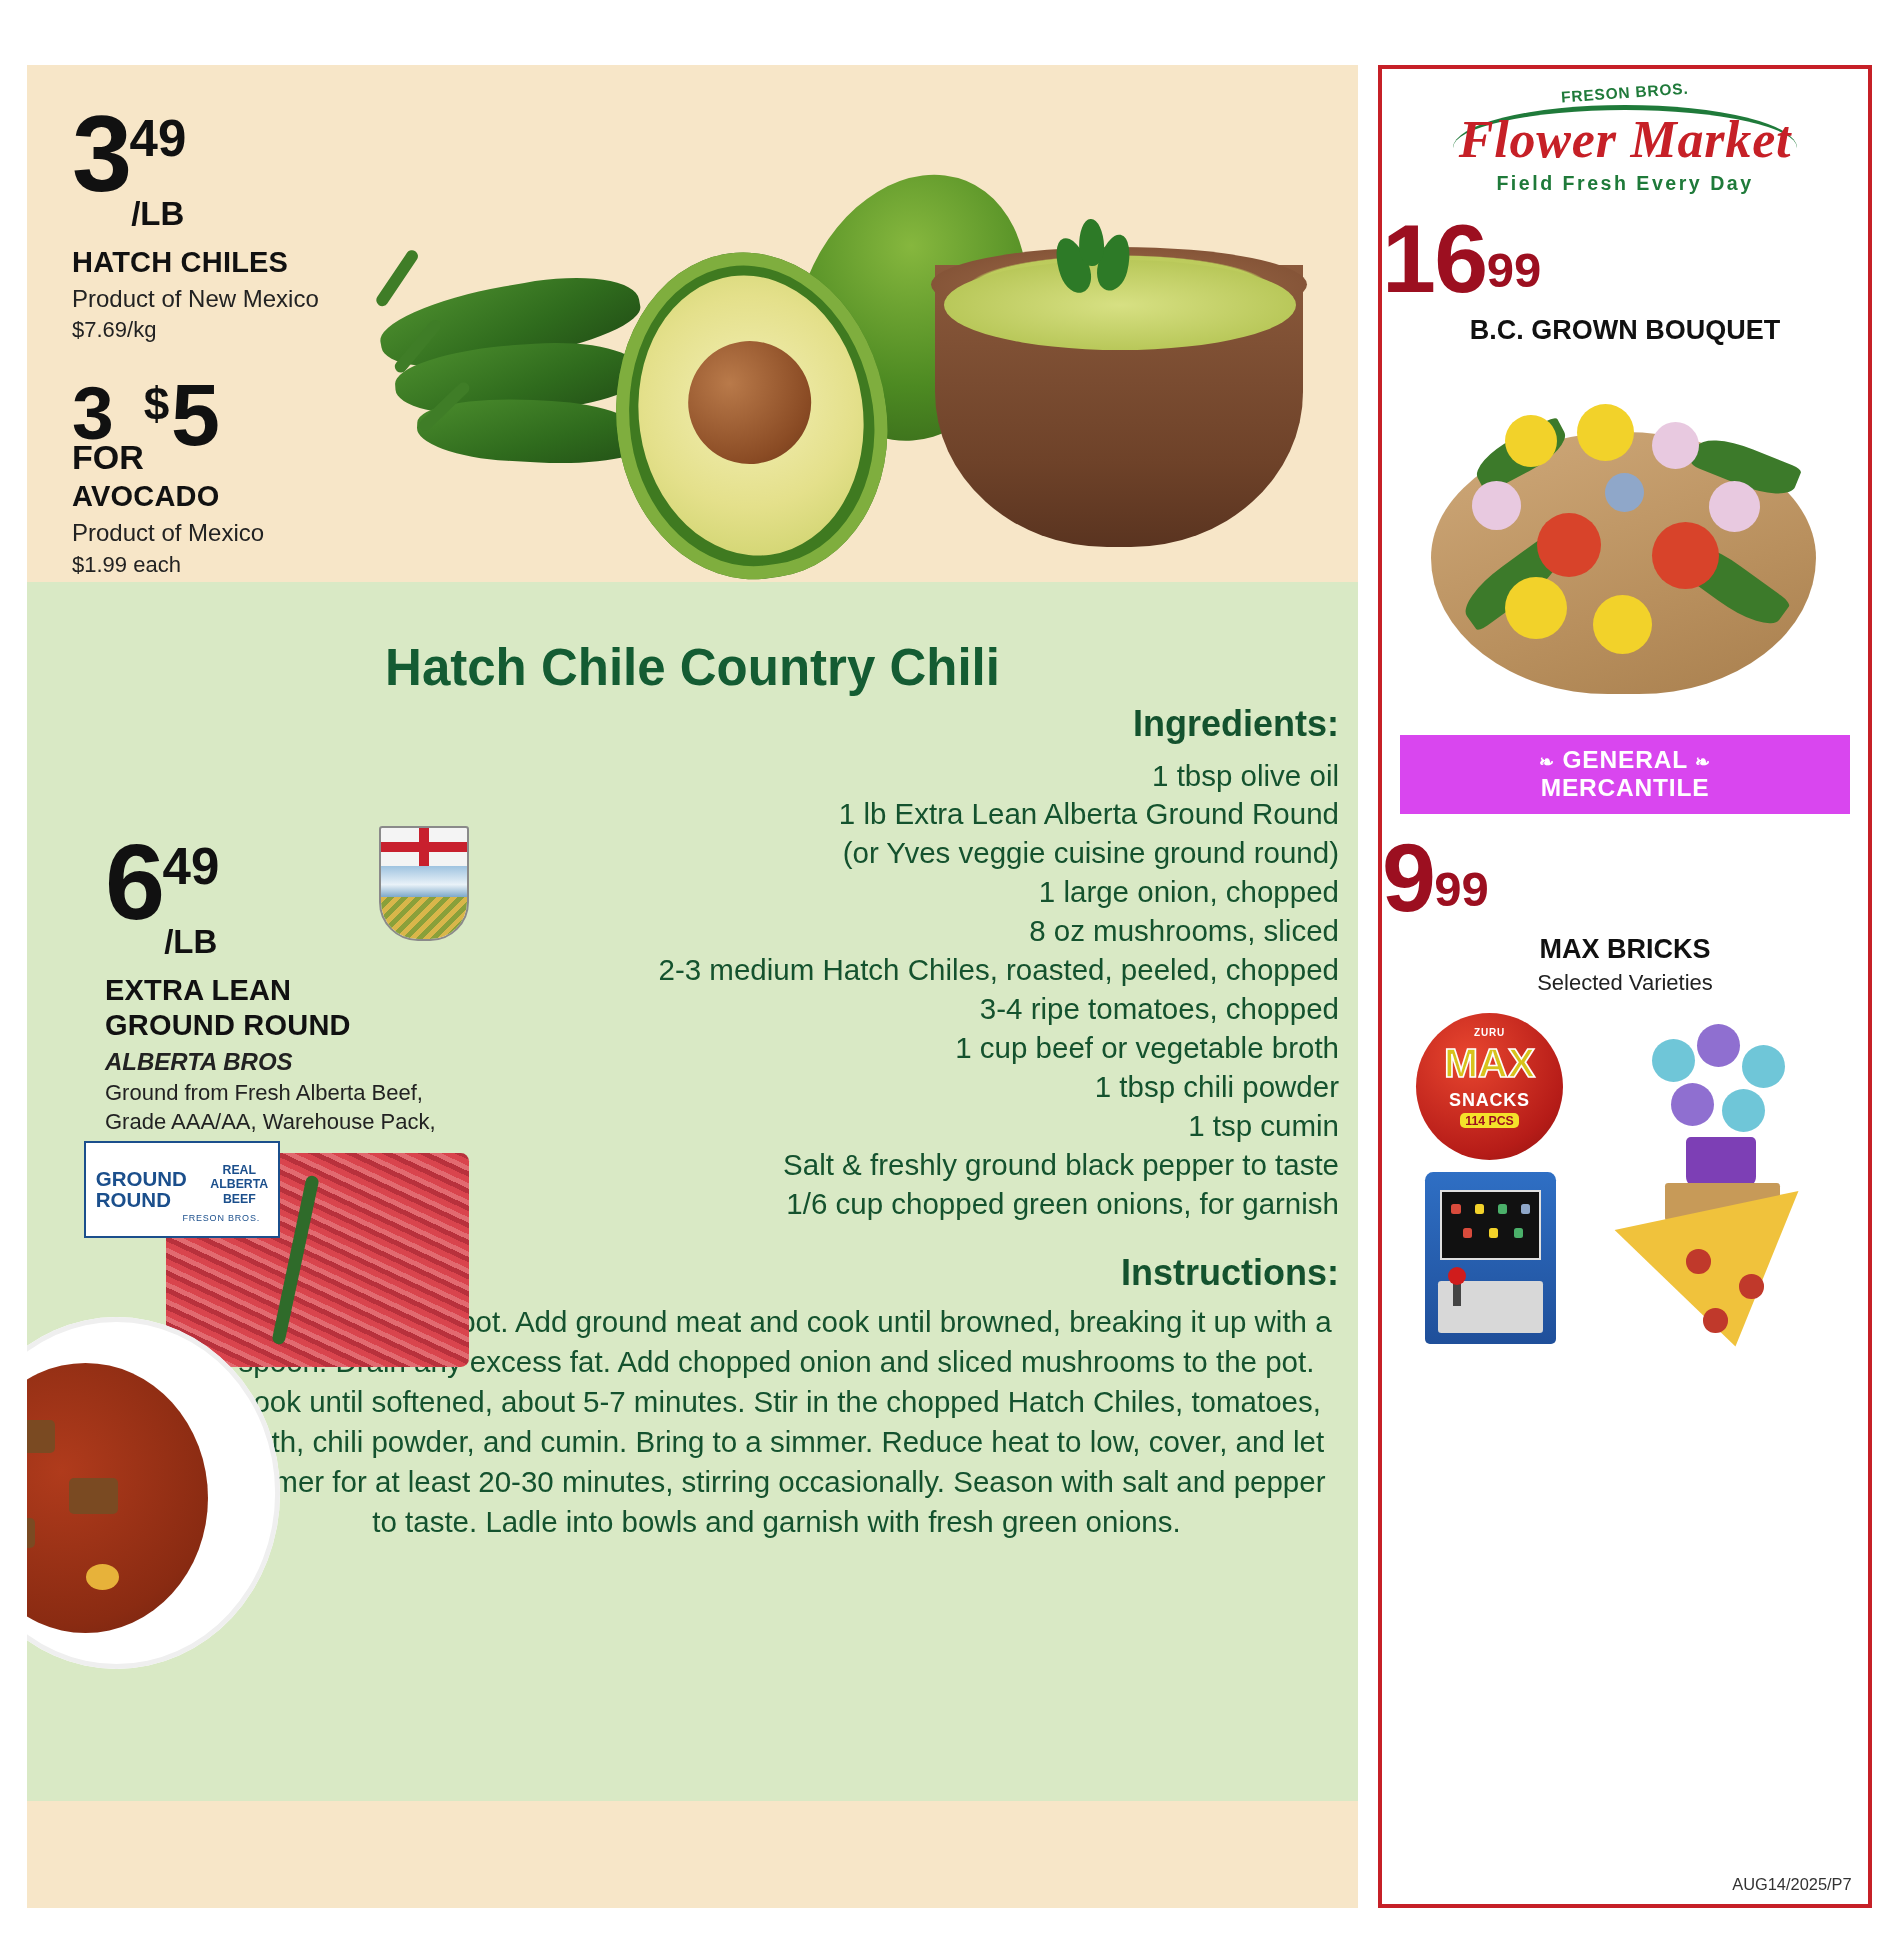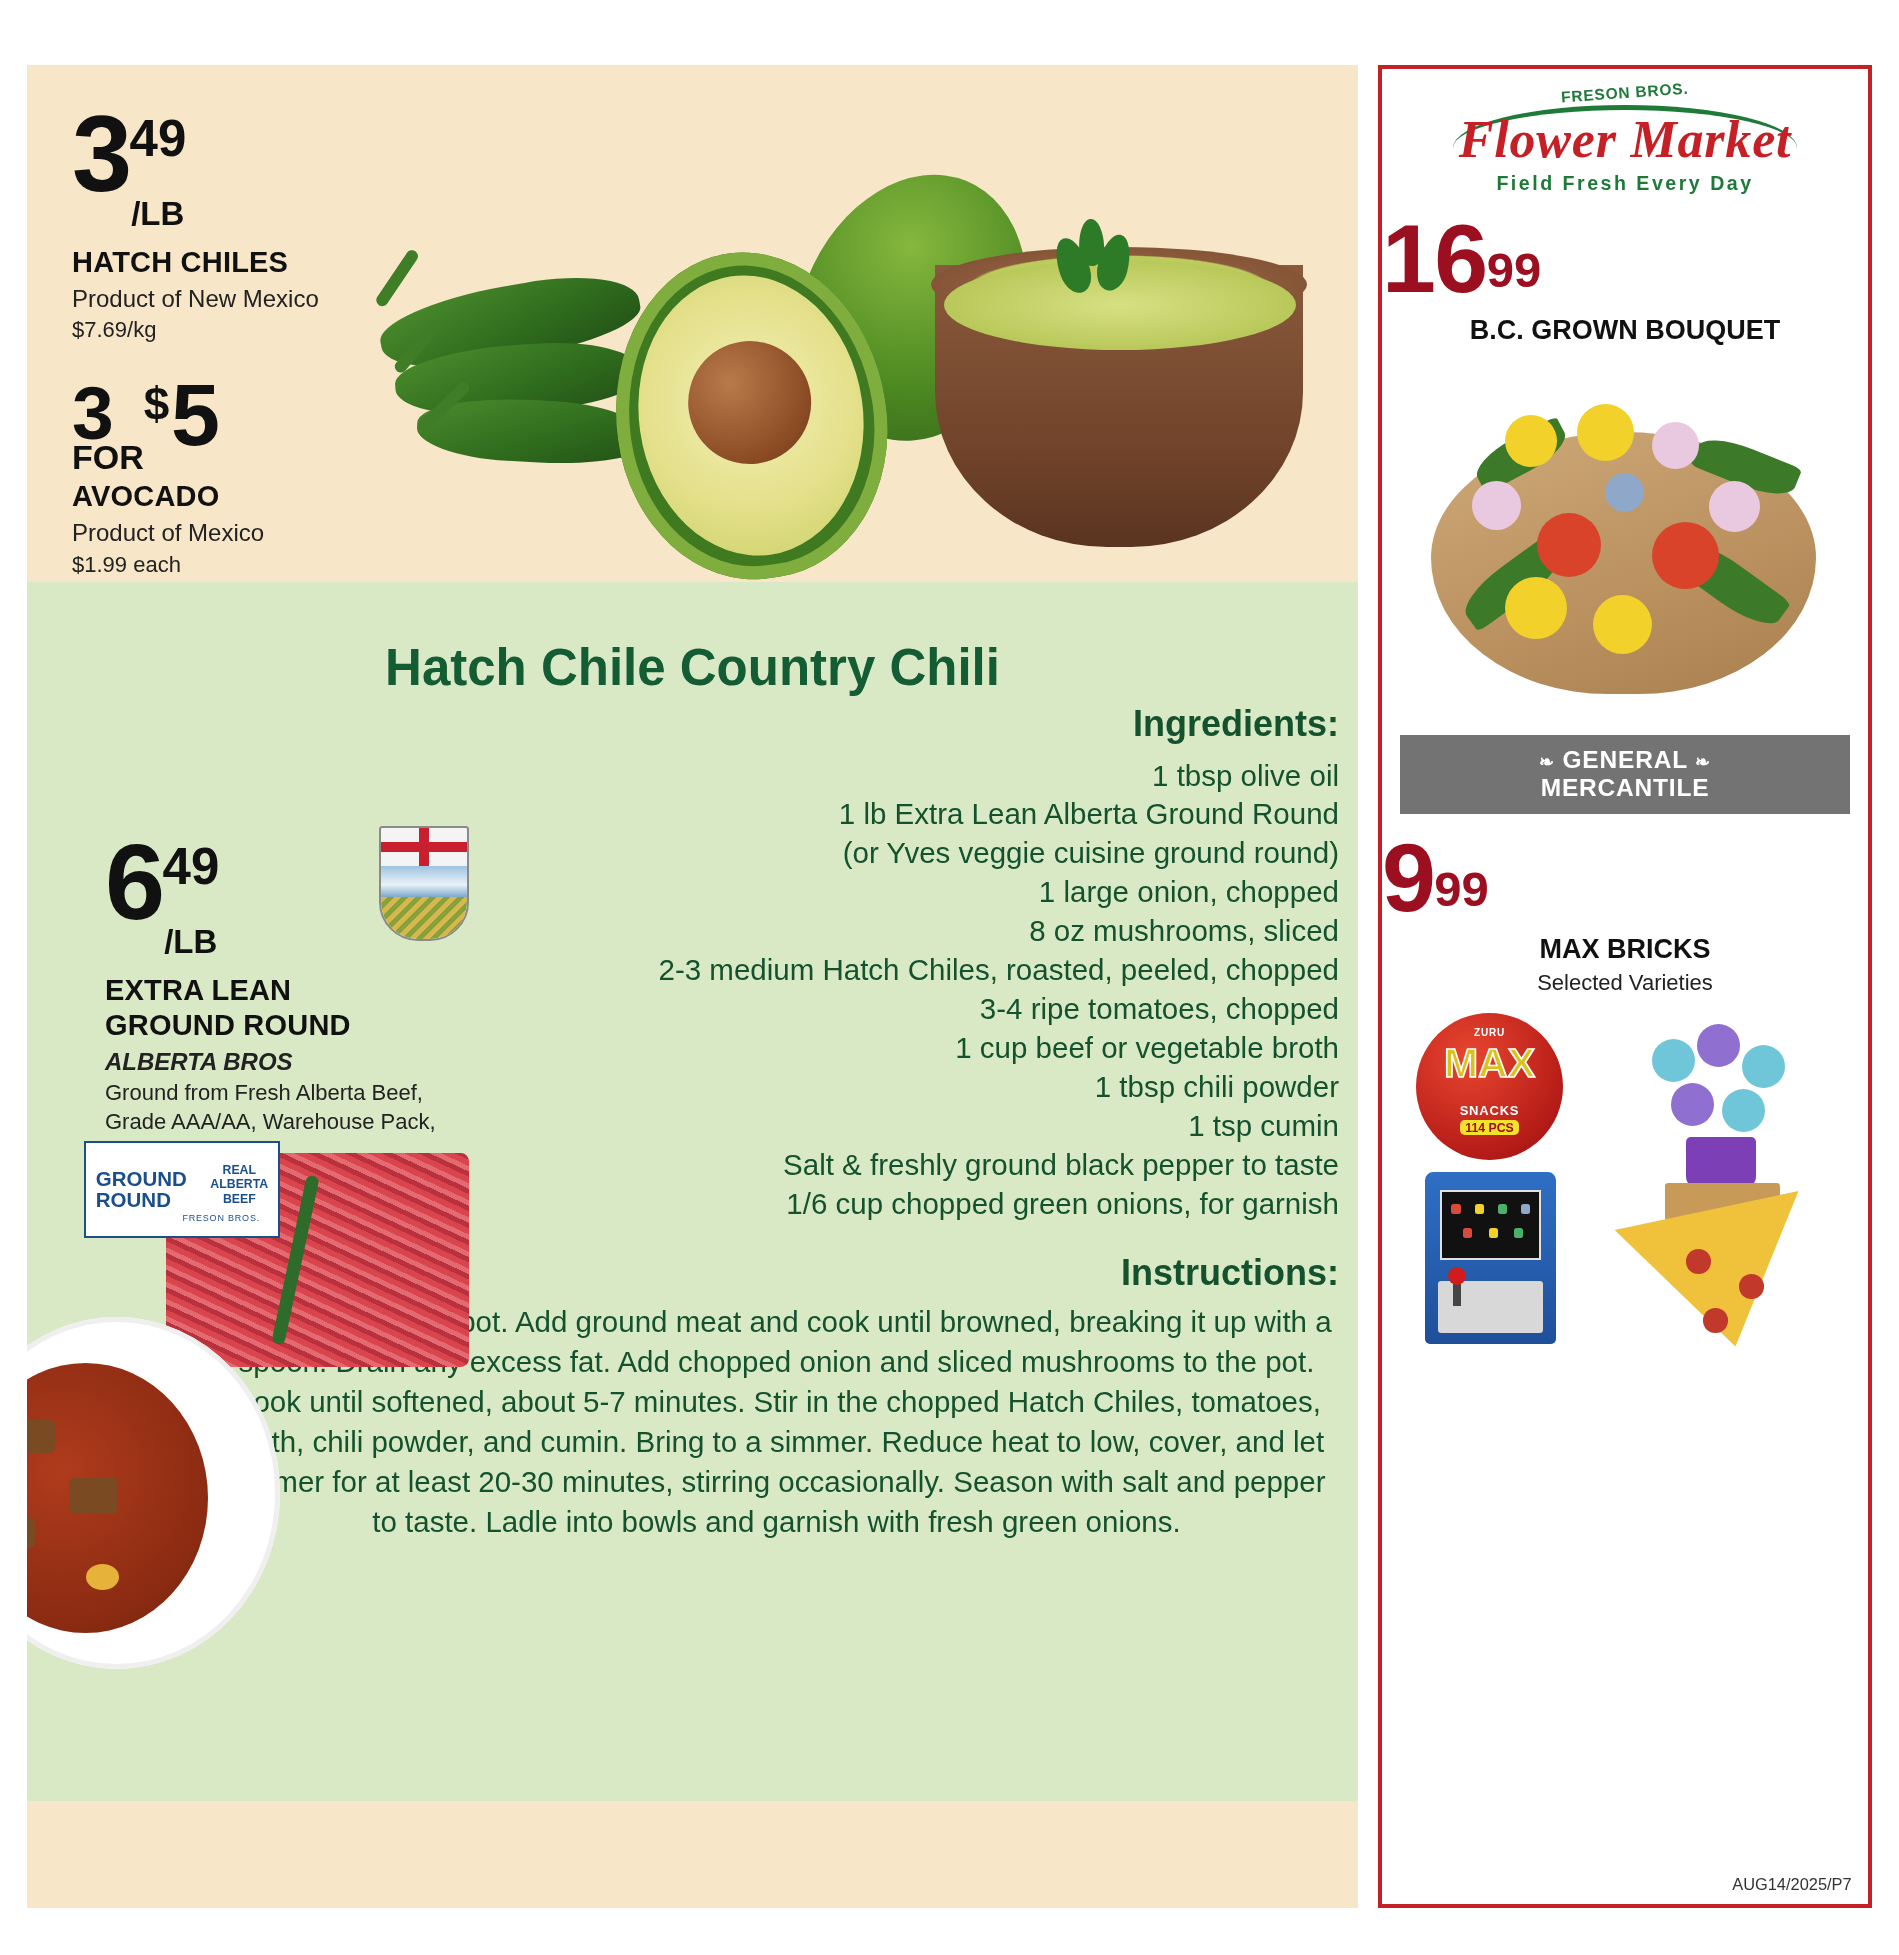--- a/index.html
+++ b/index.html
@@ -395,7 +395,7 @@
 
   .gm-banner {
     margin: 33px 18px 17px;
-    background: #737373;
+    background: #d946ef;
     color: #ffffff;
     text-align: center;
     padding: 11.5px 4.9px 13px;

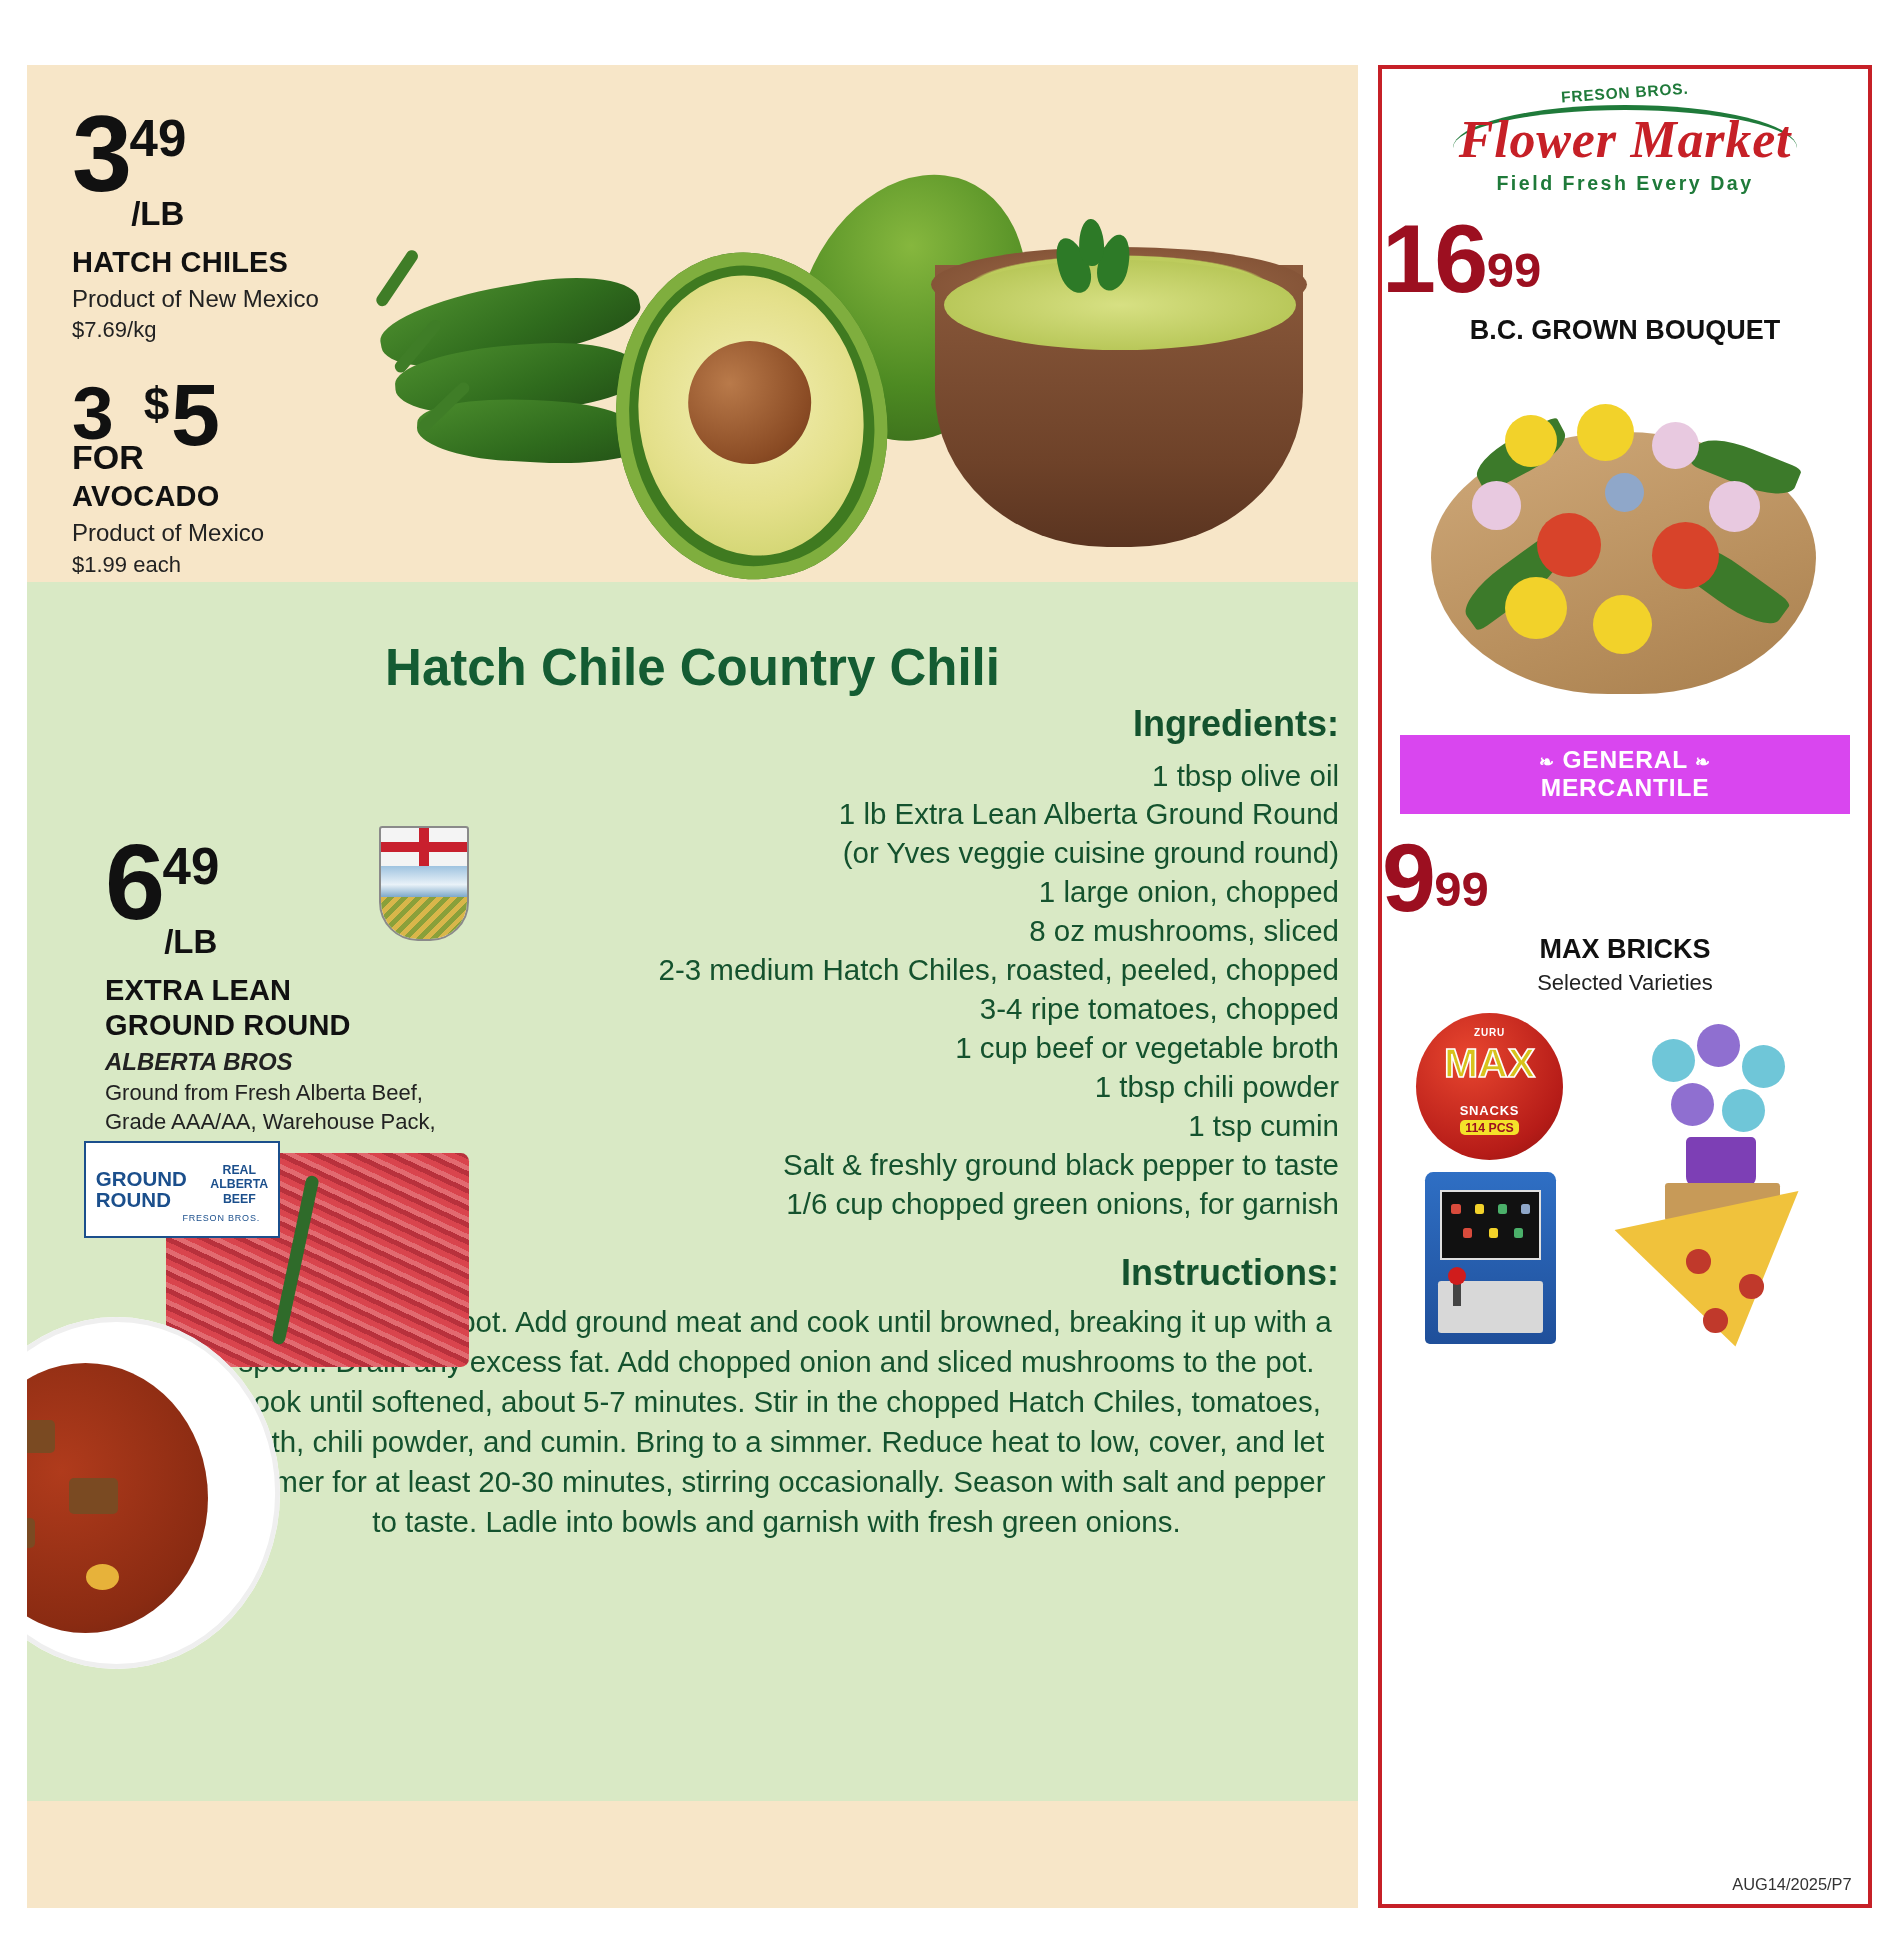--- a/index.html
+++ b/index.html
@@ -423,7 +423,7 @@
     -webkit-text-stroke: 1.6px #ffffff; color: #d8c21c;
   }
   .max-ball .snacks {
-    font-size: 13px; font-weight: 800; margin-top: 19px; letter-spacing: 0.8px;
+    font-size: 18px; font-weight: 800; margin-top: 6px; letter-spacing: 0.8px;
   }
   .max-ball .pcs {
     display: inline-block; margin-top: 1.6px;

